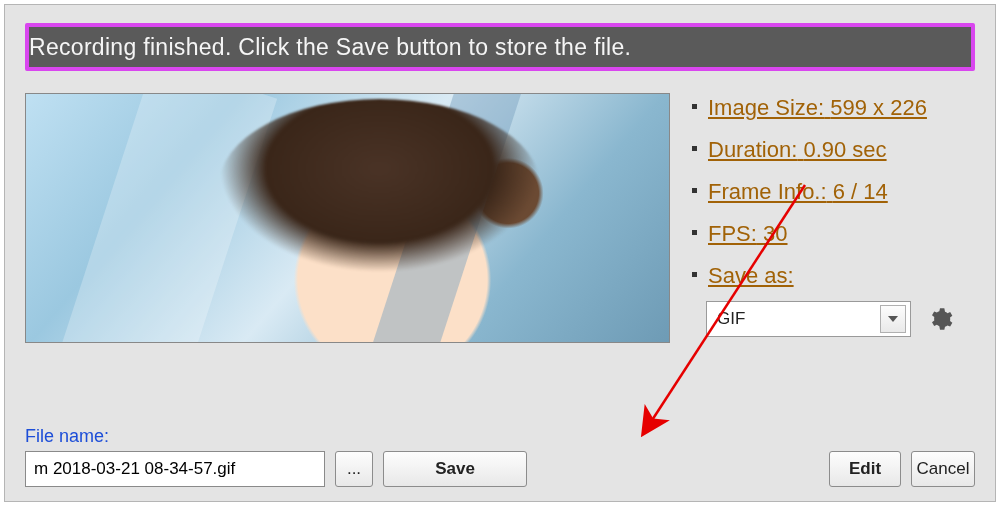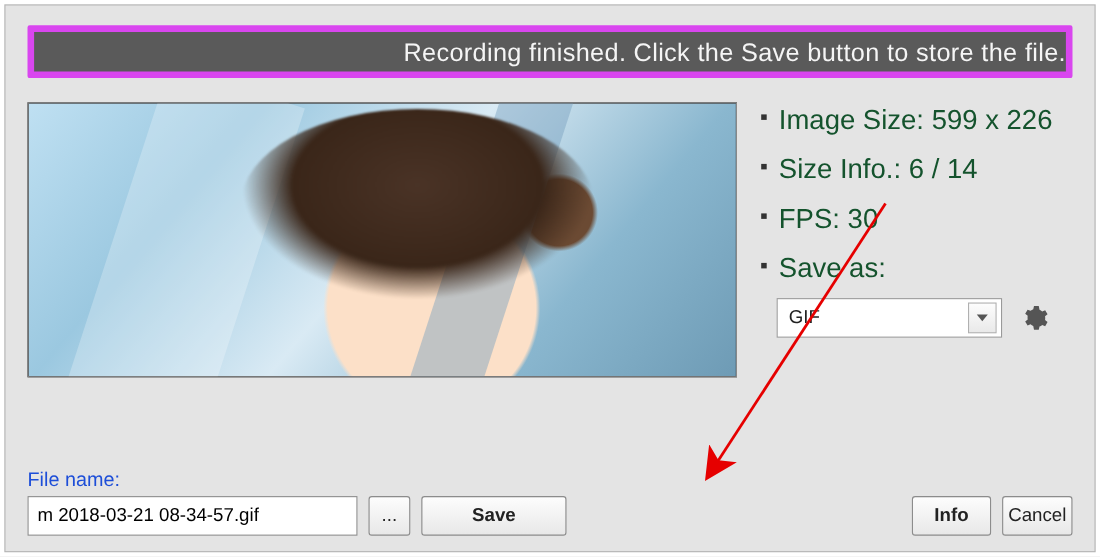--- a/index.html
+++ b/index.html
@@ -22,13 +22,13 @@
   .banner {
     height: 48px;
     background: #5a5a5a;
-    border: 6px solid #d946ef;
+    border: 4px solid #d946ef;
     border-radius: 2px;
     color: #f5f5f5;
     font-size: 23px;
     display: flex;
     align-items: center;
-    justify-content: flex-end;
+    justify-content: flex-start;
     letter-spacing: 0.3px;
   }
   .content {

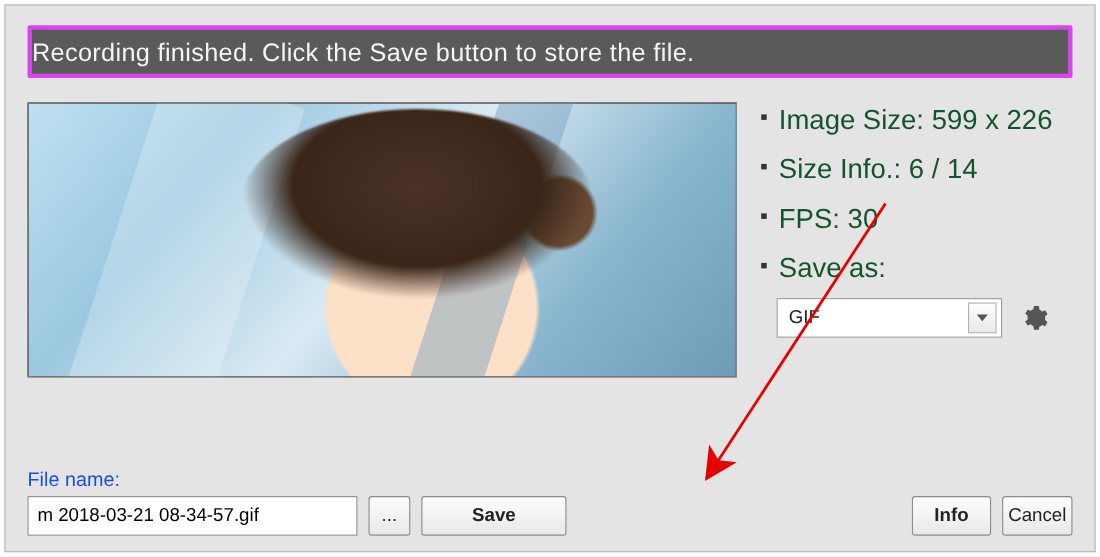--- a/index.html
+++ b/index.html
@@ -78,11 +78,12 @@
     margin: 0; padding: 0;
   }
   .info-list li {
-    font-size: 25px;
-    color: #14532d;
+    font-size: 22px;
+    color: #a16207;
     margin-bottom: 16px;
     padding-left: 16px;
     position: relative;
+    text-decoration: underline;
   }
   .info-list li::before {
     content: "";

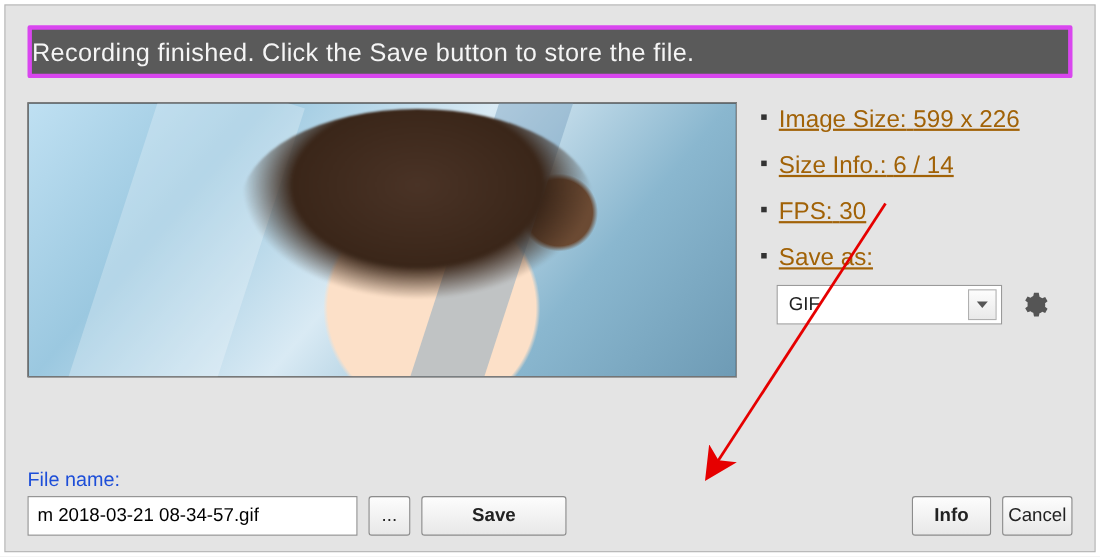--- a/index.html
+++ b/index.html
@@ -191,6 +191,10 @@
         <li>
           <span>Image Size:</span>
           <span>599 x 226</span>
+        </li>
+        <li>
+          <span>Duration:</span>
+          <span>0.90 sec</span>
         </li>
         <li>
           <span>Size Info.:</span>

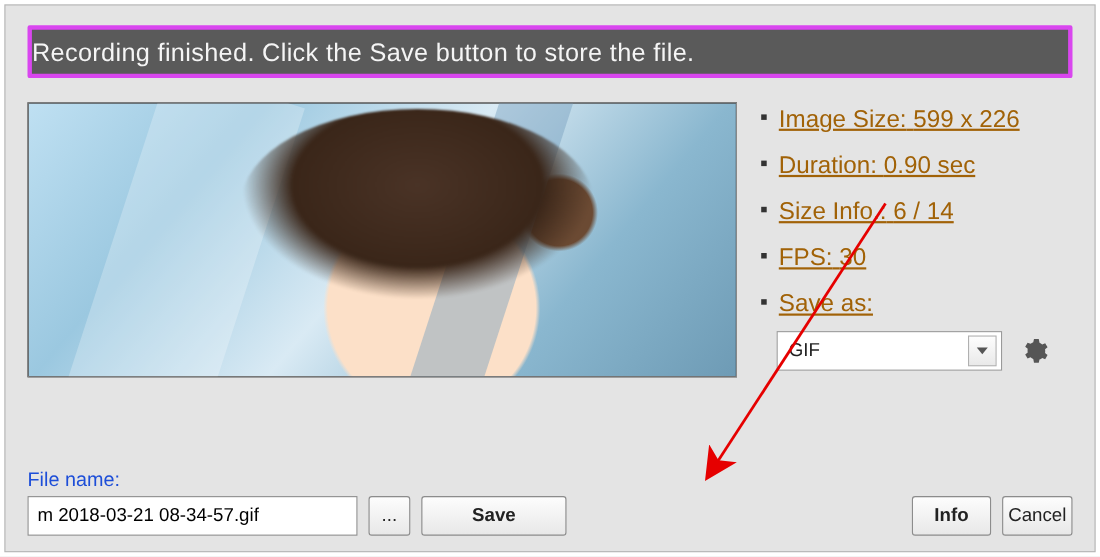--- a/index.html
+++ b/index.html
@@ -197,7 +197,7 @@
           <span>0.90 sec</span>
         </li>
         <li>
-          <span>Size Info.:</span>
+          <span>Frame Info.:</span>
           <span>6 / 14</span>
         </li>
         <li>

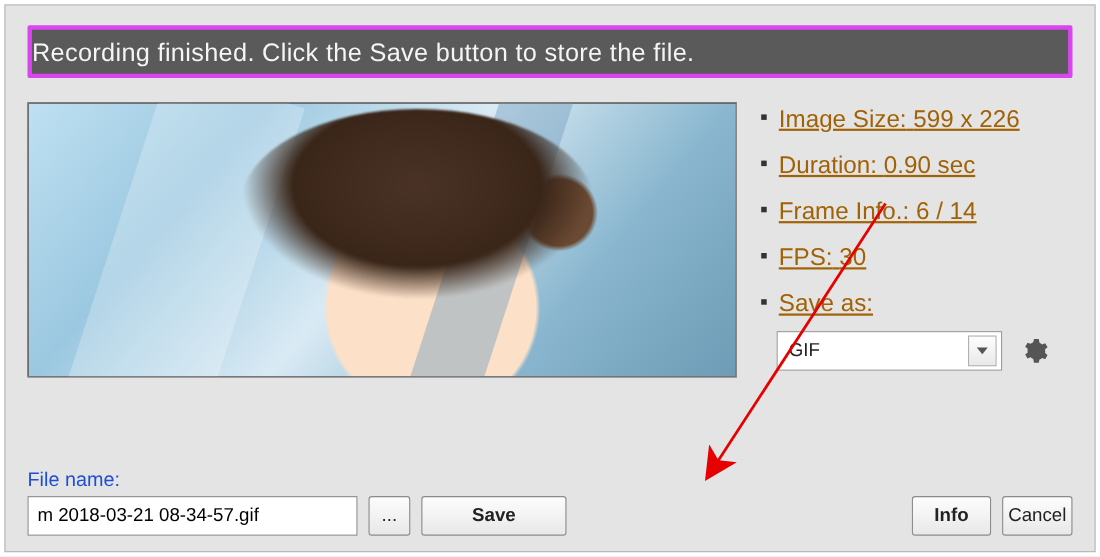--- a/index.html
+++ b/index.html
@@ -158,7 +158,7 @@
     justify-content: center;
   }
   .btn.small { width: 38px; padding: 0; }
-  .btn.save { width: 132px; font-weight: 600; }
+  .btn.save { width: 144px; font-weight: 600; }
   .btn.edit { width: 72px; font-weight: 600; }
   .btn.cancel { width: 64px; }
   .btn.openf { width: 134px; }

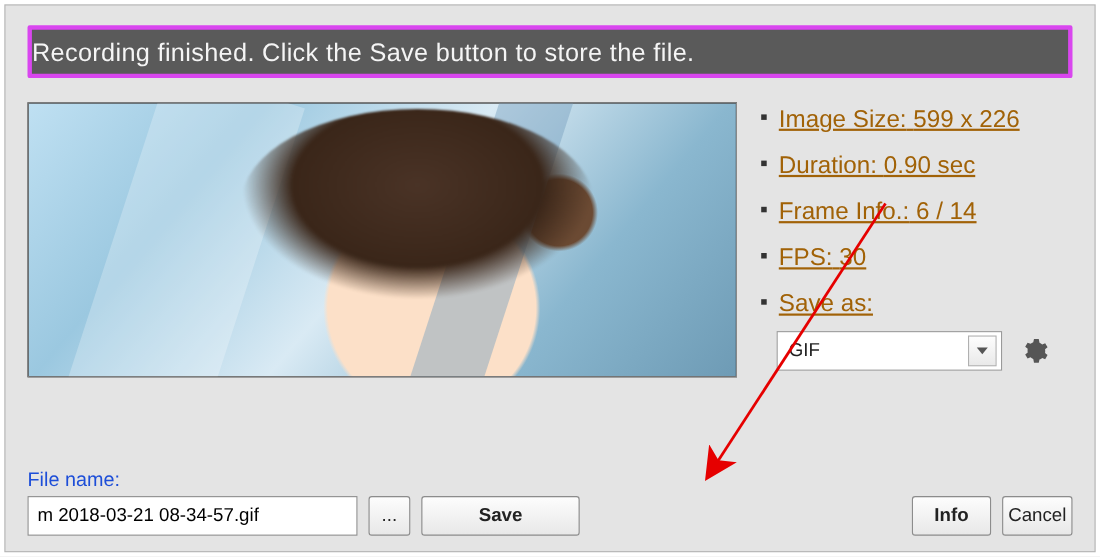--- a/index.html
+++ b/index.html
@@ -230,7 +230,7 @@
       <button class="btn small">...</button>
       <button class="btn save">Save</button>
       <div class="spacer"></div>
-      <button class="btn edit">Info</button>
+      <button class="btn edit">Edit</button>
       <button class="btn cancel">Cancel</button>
     </div>
   </div>

